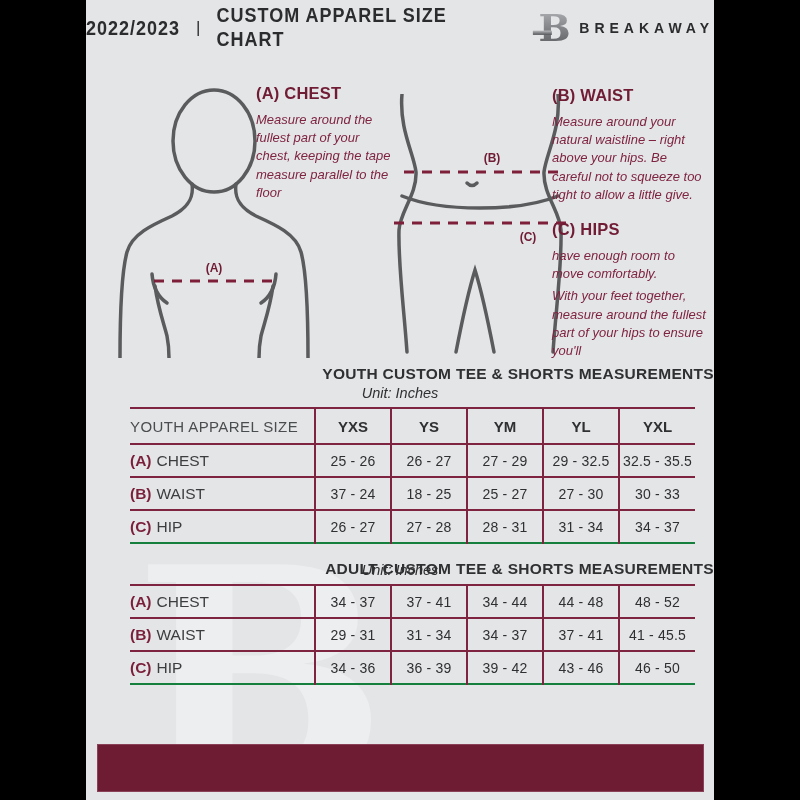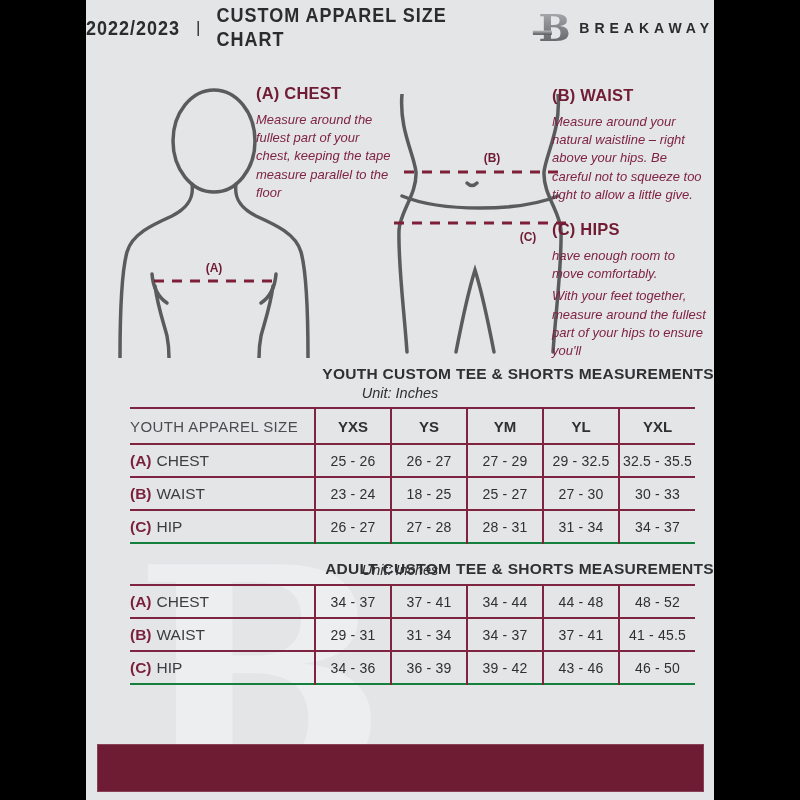--- a/index.html
+++ b/index.html
@@ -158,7 +158,7 @@
       </tr>
       <tr>
         <td class="row-label"><span class="mk">(B)</span><span>WAIST</span></td>
-        <td class="val">23 - 24</td>
+        <td class="val">37 - 24</td>
         <td class="val">18 - 25</td>
         <td class="val">25 - 27</td>
         <td class="val">27 - 30</td>

